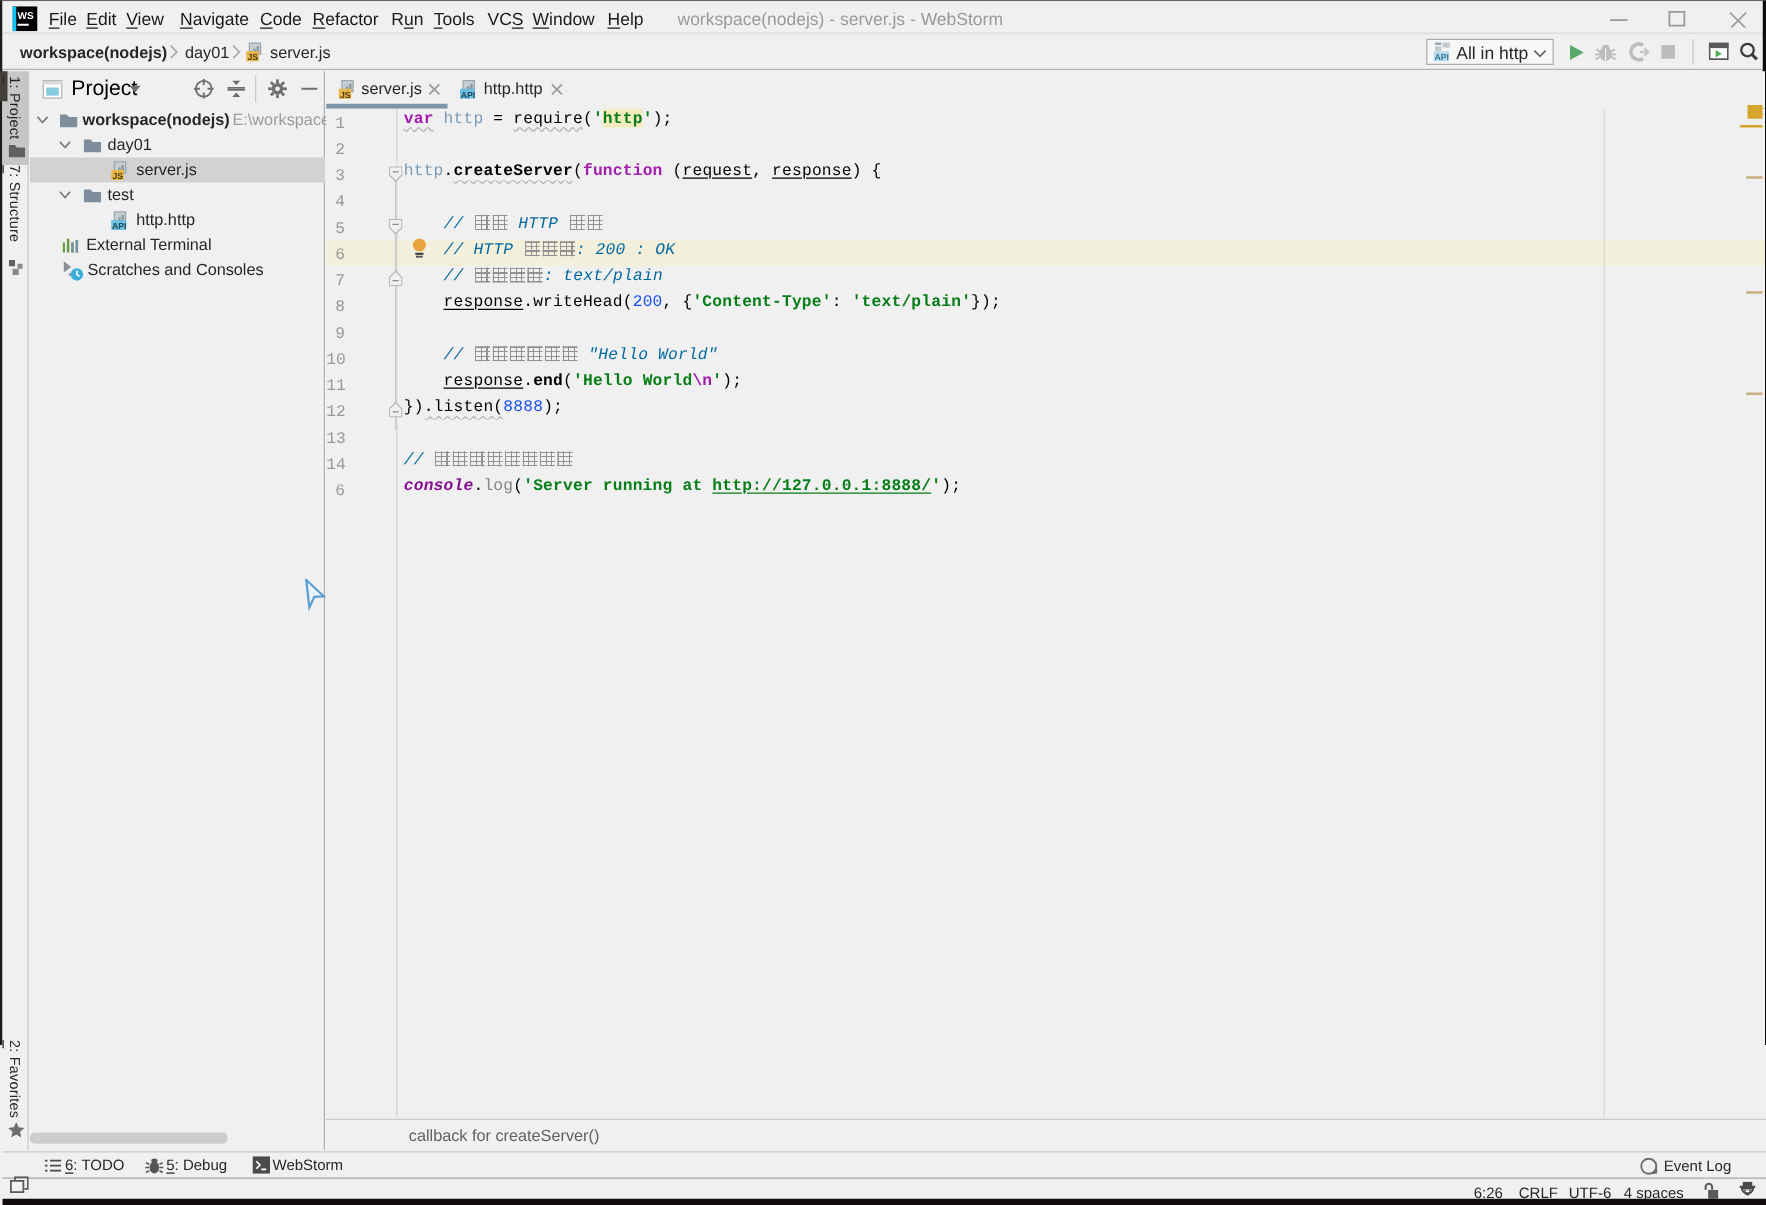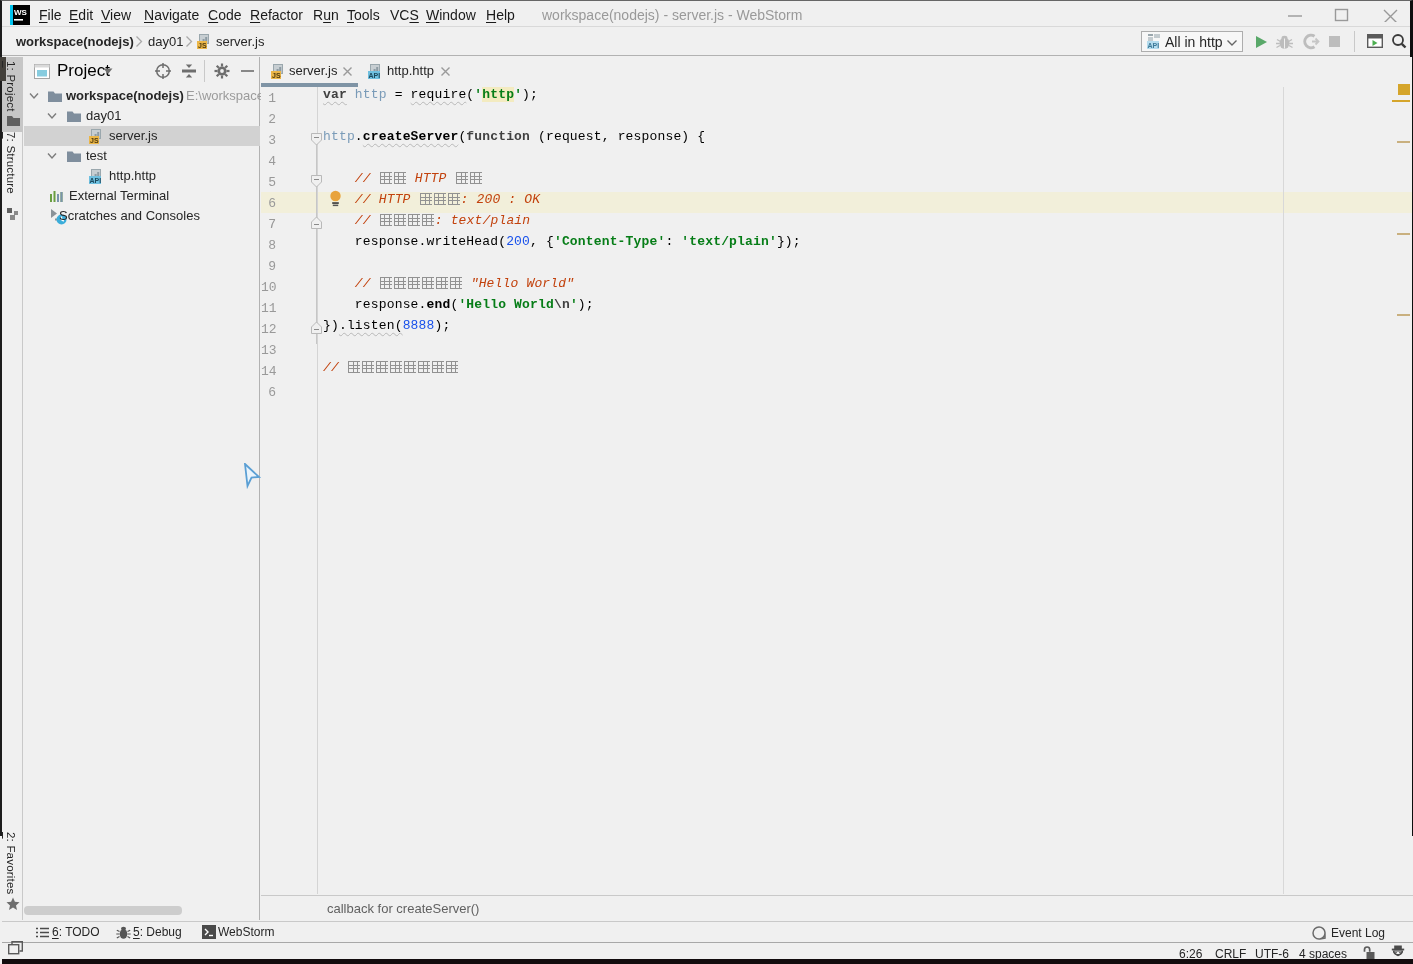--- a/index.html
+++ b/index.html
@@ -28,7 +28,7 @@
 #gutter{position:absolute;left:0;top:0;width:57px;height:807px;border-right:1px solid #d4d4d4}
 .ln{position:absolute;left:0;width:15px;text-align:right;font:13px "Liberation Mono",monospace;color:#999}
 .cl{position:absolute;left:62px;font:13px "Liberation Mono",monospace;color:#000;white-space:pre;letter-spacing:.16px}
-.k{color:#404040;font-weight:bold}
+.k{color:#a21caf;font-weight:bold}
 .s{color:#067d17;font-weight:bold}
 .n{color:#1750eb}
 .c{color:#c2410c;font-style:italic}

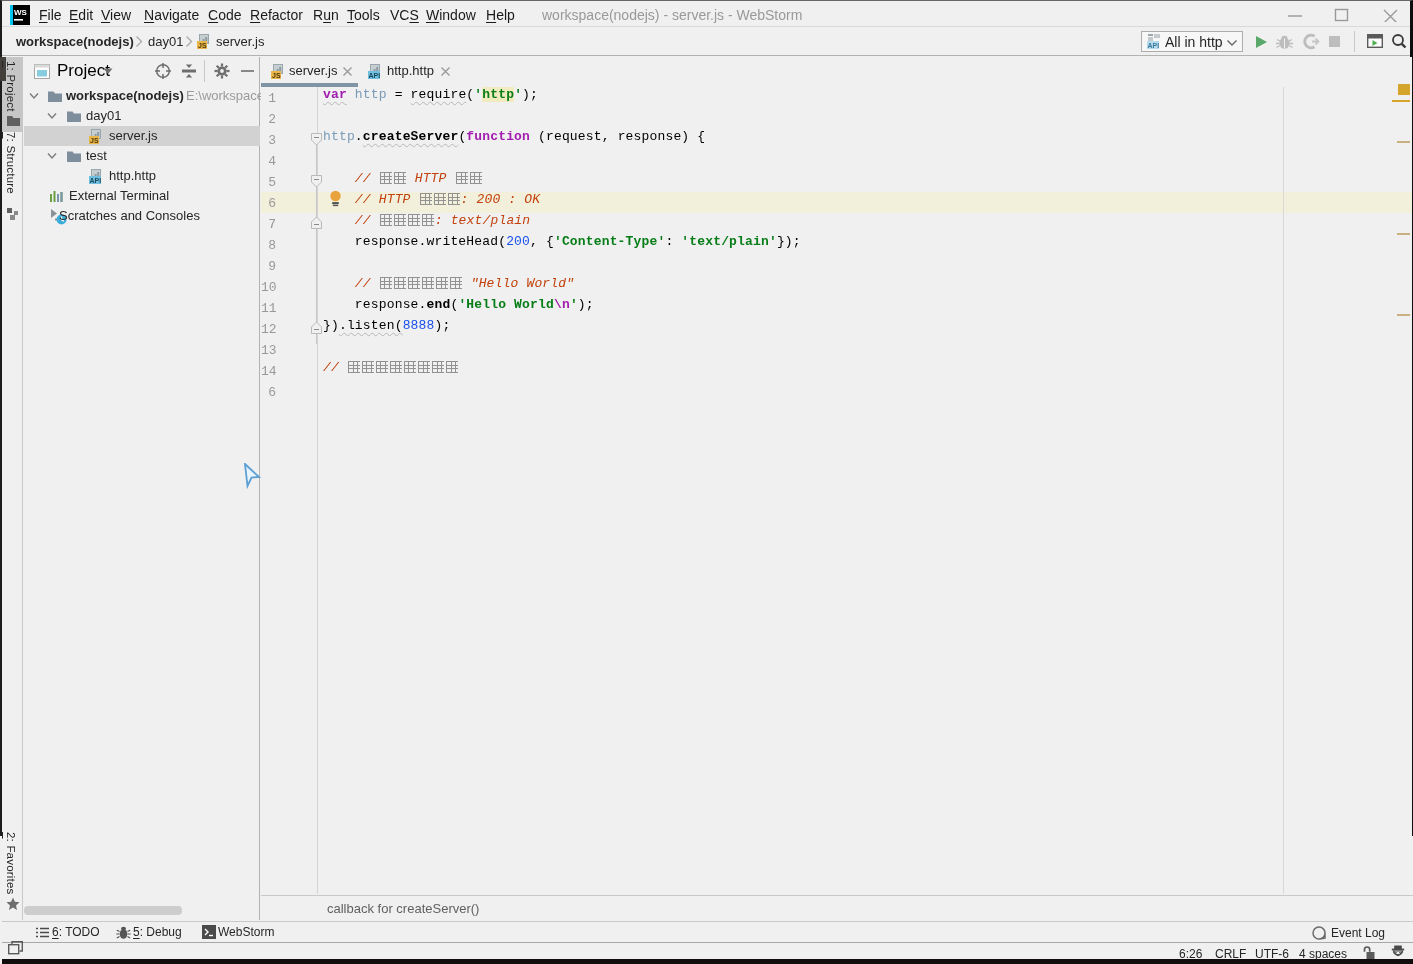--- a/index.html
+++ b/index.html
@@ -33,7 +33,7 @@
 .n{color:#1750eb}
 .c{color:#c2410c;font-style:italic}
 .v{color:#7a9bb8}
-.u{text-underline-offset:2px;text-decoration-thickness:1.3px}
+.u{text-decoration:underline;text-underline-offset:2px;text-decoration-thickness:1.3px}
 .w{text-decoration:underline wavy #b8b8b8 1px;text-underline-offset:2.5px}
 .b{font-weight:bold}
 .cj{display:inline-block;width:12px;height:12px;margin:0 1px -2px 1px;

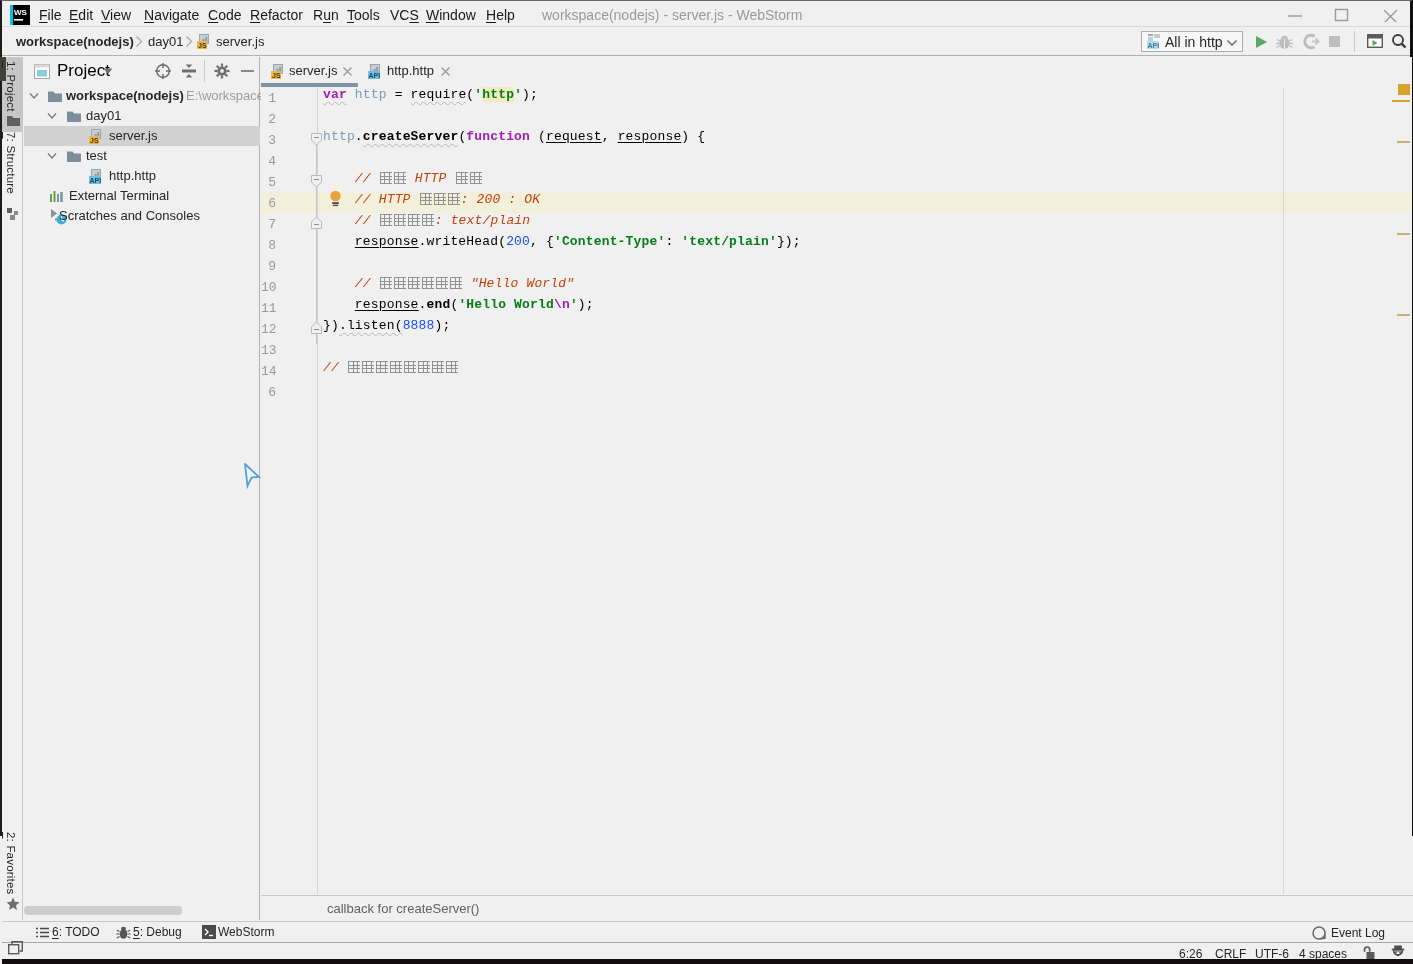--- a/index.html
+++ b/index.html
@@ -31,7 +31,7 @@
 .k{color:#a21caf;font-weight:bold}
 .s{color:#067d17;font-weight:bold}
 .n{color:#1750eb}
-.c{color:#c2410c;font-style:italic}
+.c{color:#0369a1;font-style:italic}
 .v{color:#7a9bb8}
 .u{text-decoration:underline;text-underline-offset:2px;text-decoration-thickness:1.3px}
 .w{text-decoration:underline wavy #b8b8b8 1px;text-underline-offset:2.5px}

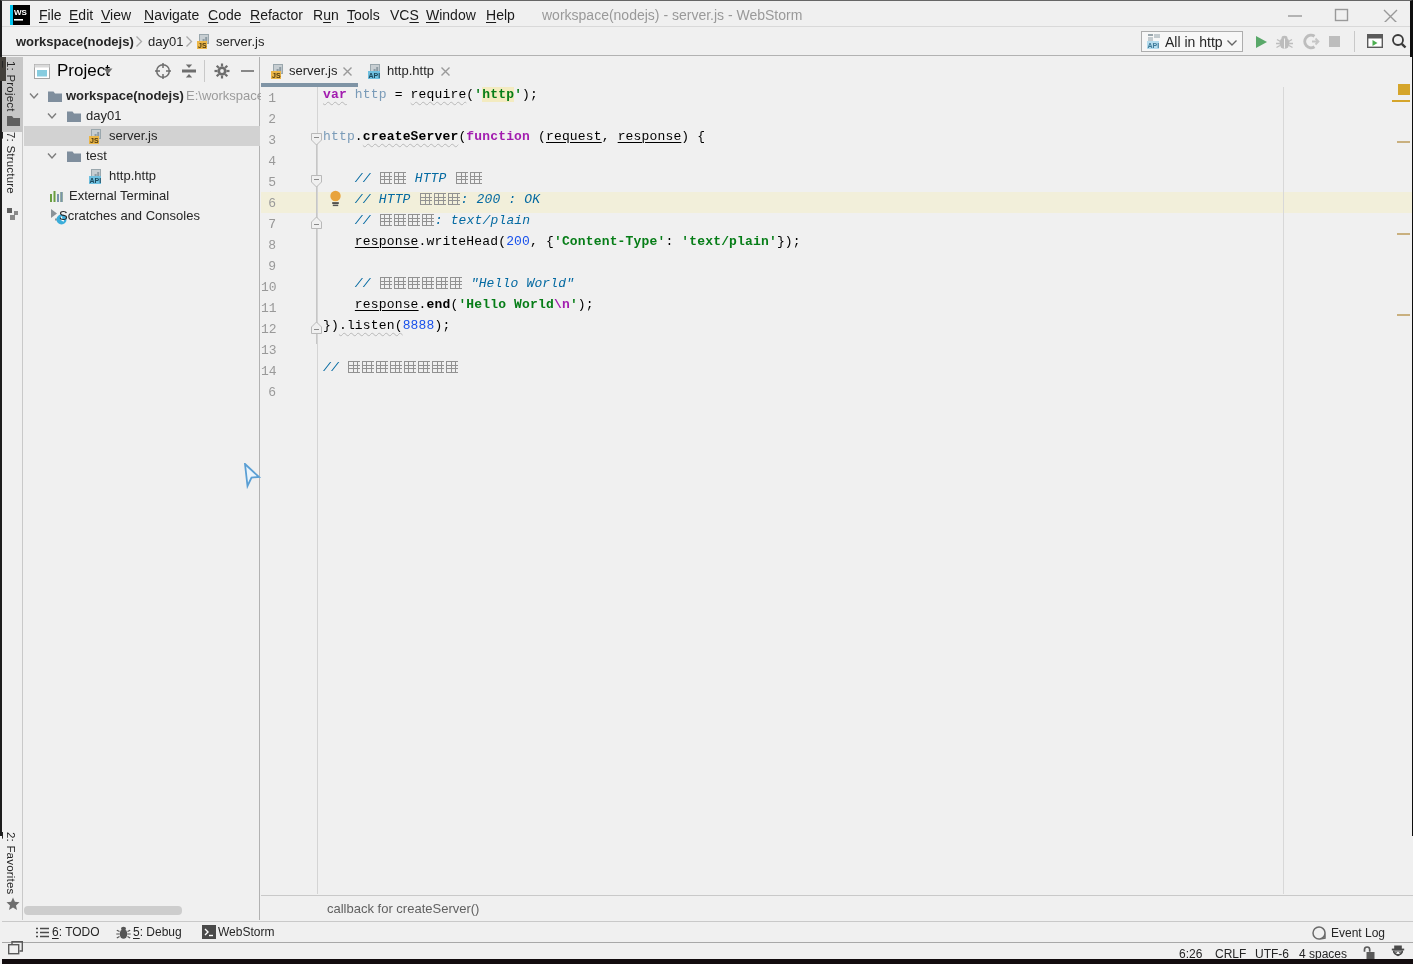--- a/index.html
+++ b/index.html
@@ -250,7 +250,7 @@
    <circle cx="11.5" cy="11.5" r="5" fill="#3badda"></circle>
    <path d="M11.5 8.5 v3.2 l2.3 1.4" fill="none" stroke="#fff" stroke-width="1.4"></path>
   </svg>
-  <span class="abs" style="left:35px;top:2px">Scratches and Consoles</span>
+  <span class="abs" style="left:46px;top:2px">Scratches and Consoles</span>
  </div>
 
  <div class="abs" style="left:0px;top:849px;width:158px;height:9px;background:#cdcdcd;border-radius:4px"></div>

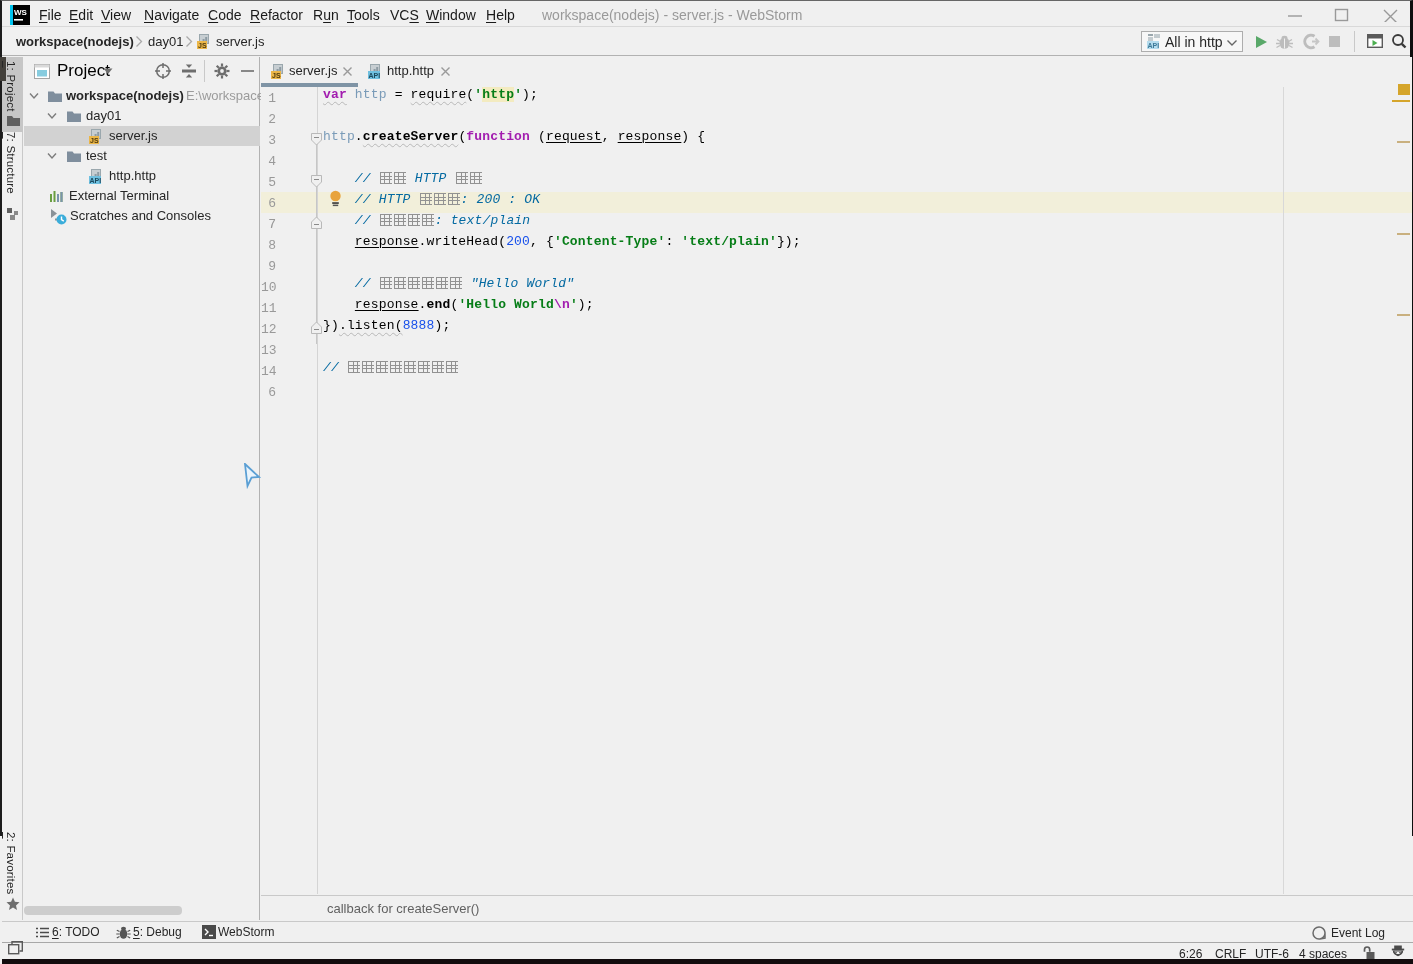--- a/index.html
+++ b/index.html
@@ -337,6 +337,7 @@
  <div class="cl" style="top:210px">    <span class="u">response</span>.<span class="b">end</span>(<span class="s">'Hello World</span><span class="k">\n</span><span class="s">'</span>);</div>
  <div class="cl" style="top:231px">})<span class="w">.listen(</span><span class="n">8888</span>);</div>
  <div class="cl" style="top:273px"><span class="c">// <i class="cj"></i><i class="cj"></i><i class="cj"></i><i class="cj"></i><i class="cj"></i><i class="cj"></i><i class="cj"></i><i class="cj"></i></span></div>
+ <div class="cl" style="top:294px"><span style="color:#871094;font-weight:bold;font-style:italic">console</span>.<span style="color:#838383">log</span>(<span class="s">'Server running at </span><span class="s u">http://127.0.0.1:8888/</span><span class="s">'</span>);</div>
 
  <div class="abs" style="left:1022px;top:0;width:1px;height:807px;background:#d8d8d8"></div>
 

